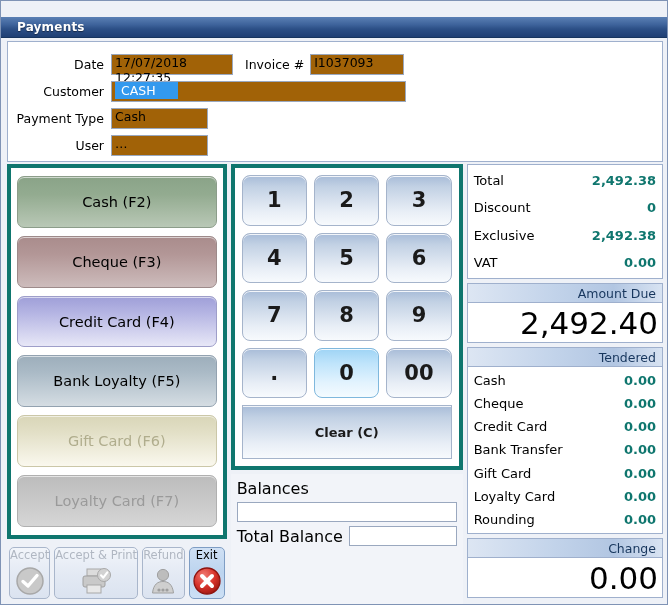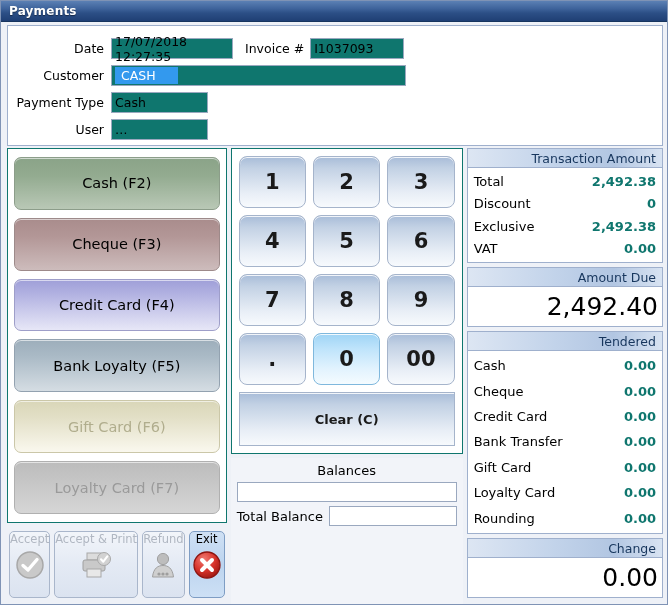--- a/index.html
+++ b/index.html
@@ -29,7 +29,8 @@
     border-bottom: 1px solid #17355f;
     display: flex;
     align-items: center;
-    padding-left: 8px;
+    padding-left: 16px;
+    margin-top: 16px;
   }
   .titlebar-text {
     color: #ffffff;

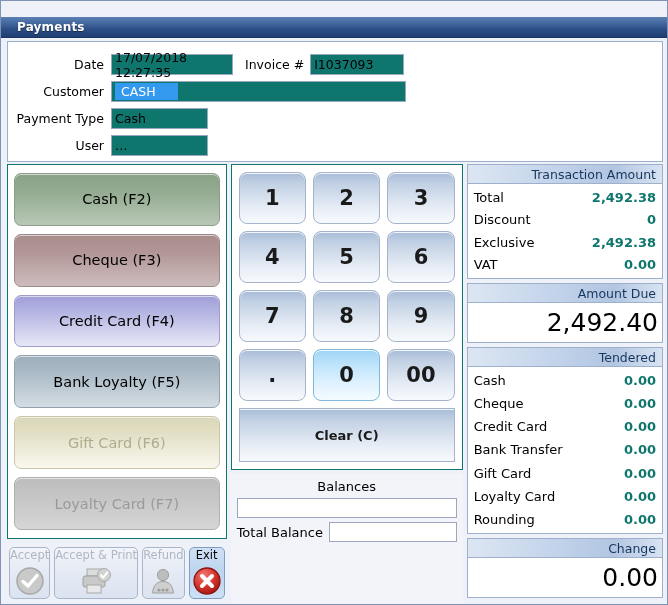--- a/index.html
+++ b/index.html
@@ -68,11 +68,11 @@
   .finput {
     height: 21px;
     border: 1px solid #9aa8bf;
-    background: #0f766e;
+    background: #a16207;
     font-size: 12.5px;
     color: #000;
     display: flex;
-    align-items: center;
+    align-items: flex-start;
     padding: 0 3px;
     font-family: "DejaVu Sans", sans-serif;
   }

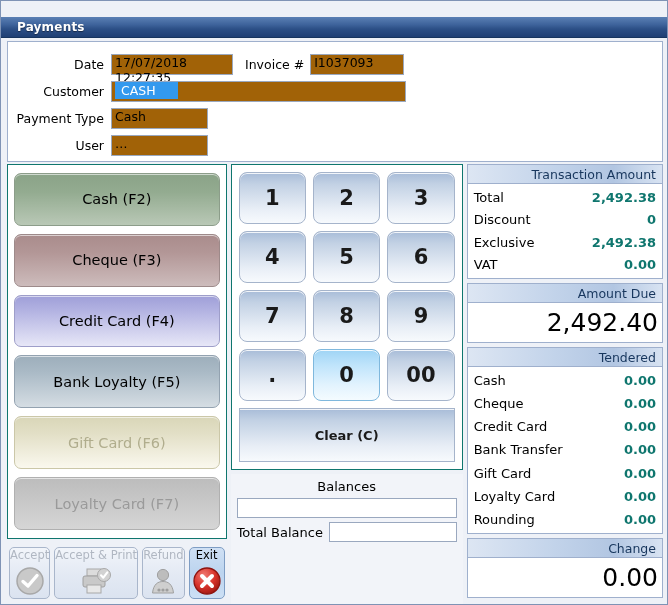--- a/index.html
+++ b/index.html
@@ -446,7 +446,6 @@
     <div class="col-right">
 
       <div class="sect transaction">
-        <div class="sect-head">Transaction Amount</div>
         <div class="sect-body">
           <div class="lrow">
             <span class="lbl">Total</span>

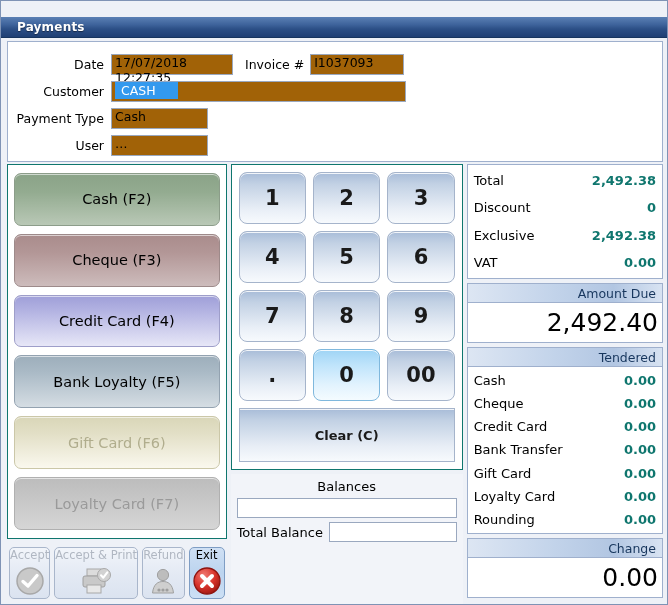--- a/index.html
+++ b/index.html
@@ -105,7 +105,7 @@
 
   .panel {
     background: #ffffff;
-    border: 1px solid #0f766e;
+    border: 4px solid #0f766e;
     box-shadow: inset 0 0 0 1px #ffffff;
   }
 

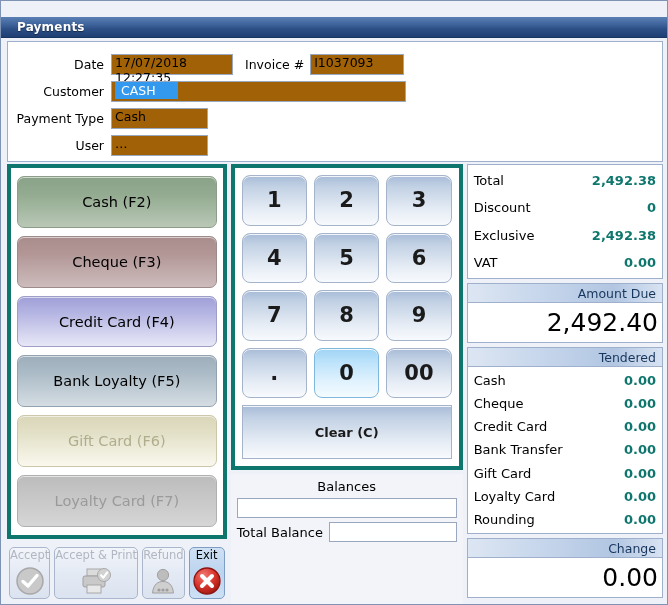--- a/index.html
+++ b/index.html
@@ -280,7 +280,7 @@
     display: flex;
     align-items: center;
     justify-content: flex-end;
-    font-size: 25px;
+    font-size: 31px;
     color: #000;
     padding-right: 4px;
   }

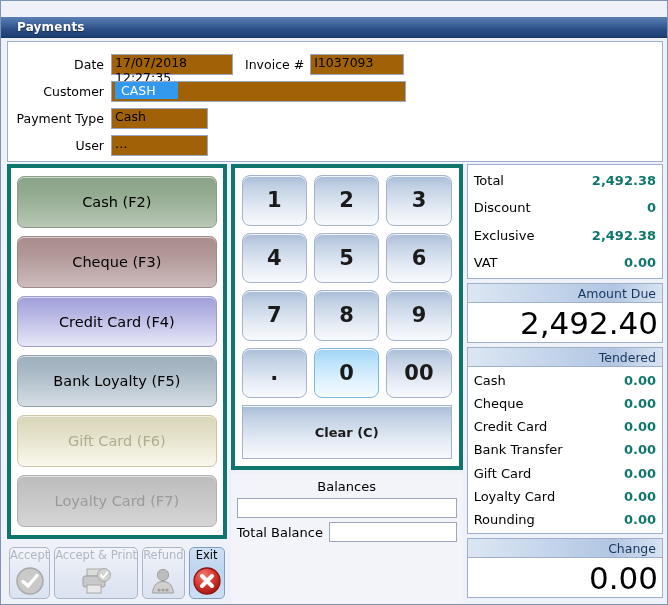--- a/index.html
+++ b/index.html
@@ -229,7 +229,7 @@
     border: none;
     box-shadow: none;
   }
-  .bal-label { font-size: 13px; color: #000; text-align: center; }
+  .bal-label { font-size: 16px; color: #000; }
   .bal-input {
     height: 20px;
     border: 1px solid #9aa8bf;

